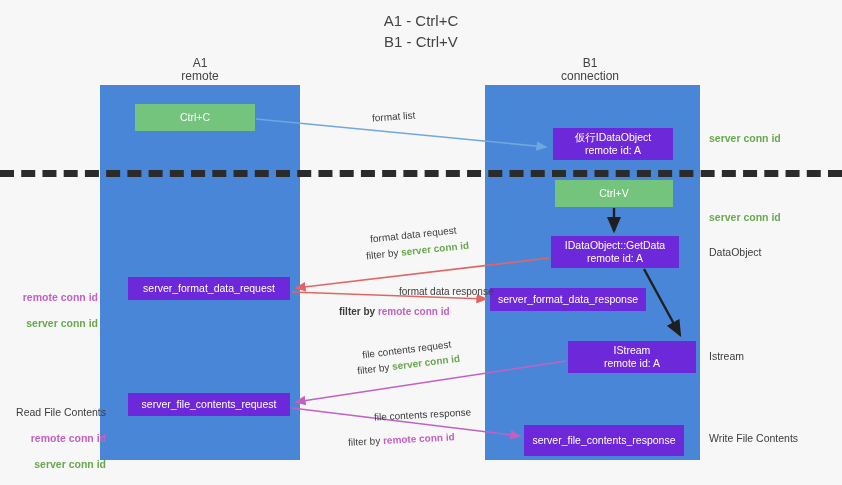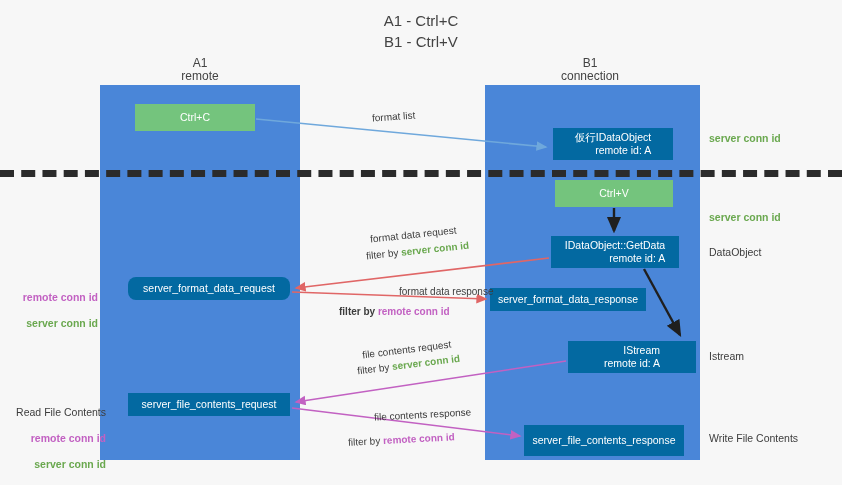--- a/index.html
+++ b/index.html
@@ -42,7 +42,7 @@
     display:flex;flex-direction:column;
     align-items:center;justify-content:center;
     color:#ffffff;font-size:10.5px;line-height:13px;
-    text-align:right;
+    text-align:center;
     white-space:pre-line;
   }
   .orange{background:#0369a1;}

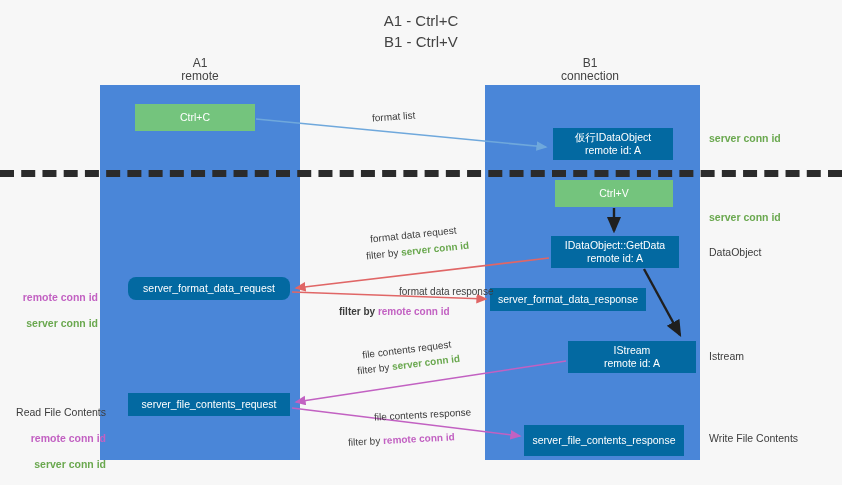--- a/index.html
+++ b/index.html
@@ -45,7 +45,7 @@
     text-align:center;
     white-space:pre-line;
   }
-  .orange{background:#0369a1;}
+  .orange{background:#6d28d9;}
   .green{background:#74c47d;}
 
   #box-ctrlc{left:135px;top:104px;width:120px;height:27px;}

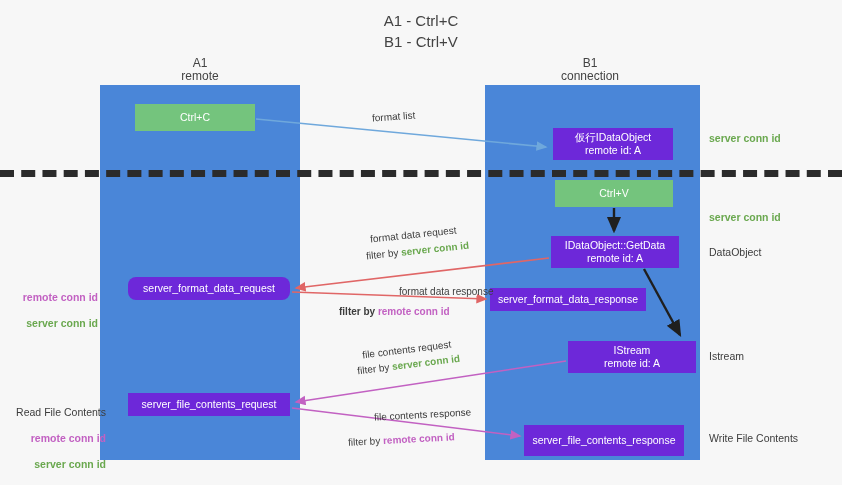--- a/index.html
+++ b/index.html
@@ -53,7 +53,7 @@
   #box-idataobject{left:553px;top:128px;width:120px;height:32px;}
   #box-getdata{left:551px;top:236px;width:128px;height:32px;}
   #box-istream{left:568px;top:341px;width:128px;height:32px;}
-  #box-sfdreq{left:128px;top:277px;width:162px;height:23px;border-radius:8px;}
+  #box-sfdreq{left:128px;top:277px;width:162px;height:23px;}
   #box-sfdresp{left:490px;top:288px;width:156px;height:23px;}
   #box-sfcreq{left:128px;top:393px;width:162px;height:23px;}
   #box-sfcresp{left:524px;top:425px;width:160px;height:31px;}

